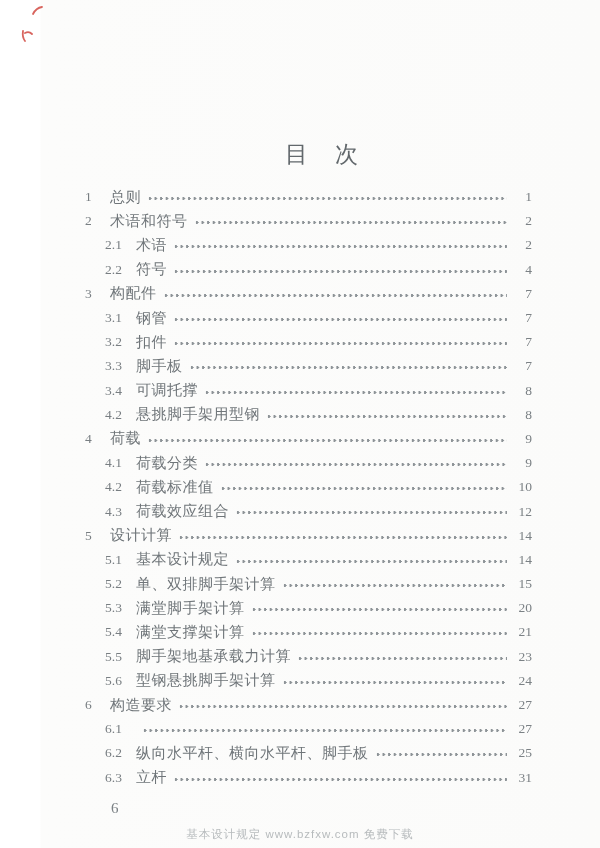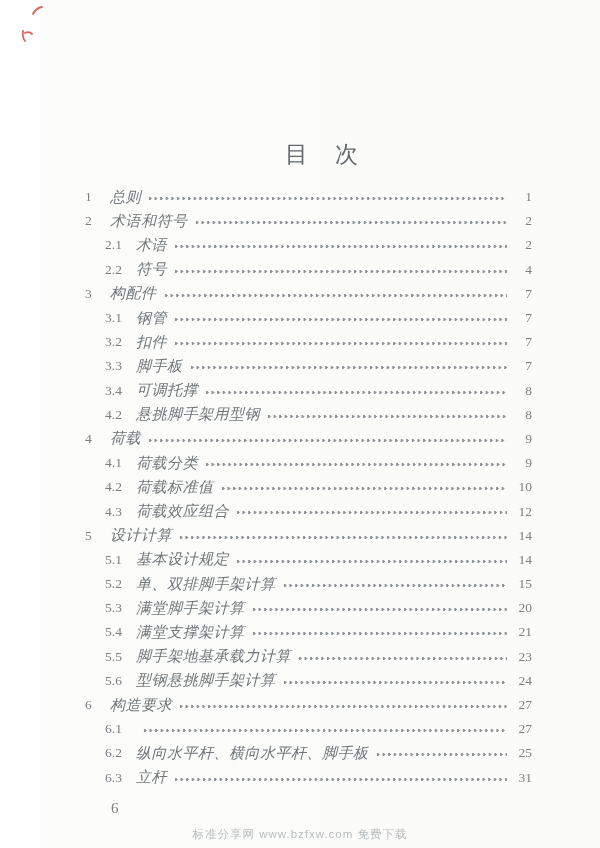--- a/index.html
+++ b/index.html
@@ -51,7 +51,7 @@
   .level1 .num { width: 25px; }
   .level2 { padding-left: 20px; }
   .level2 .num { width: 31px; }
-  .row .entry-title { flex: 0 0 auto; letter-spacing: .5px; font-style: italic; }
+  .row .entry-title { flex: 0 0 auto; letter-spacing: .5px; }
   .leader {
     flex: 1 1 auto;
     height: 24.2px;

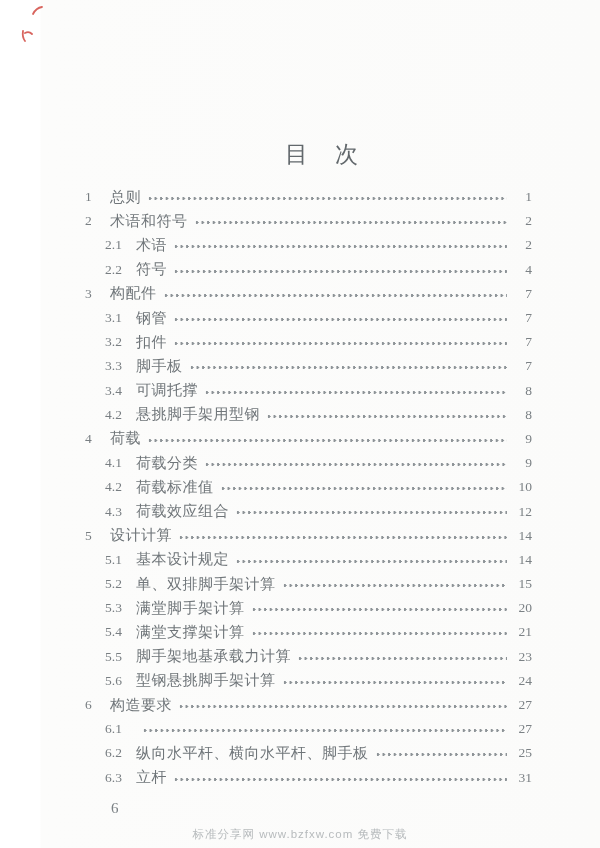--- a/index.html
+++ b/index.html
@@ -257,7 +257,7 @@
 
   <div class="folio">6</div>
 
-  <div class="footer">标准分享网 www.bzfxw.com 免费下载</div>
+  <div class="footer">基本设计规定 www.bzfxw.com 免费下载</div>
 </div>
 
 </body></html>

